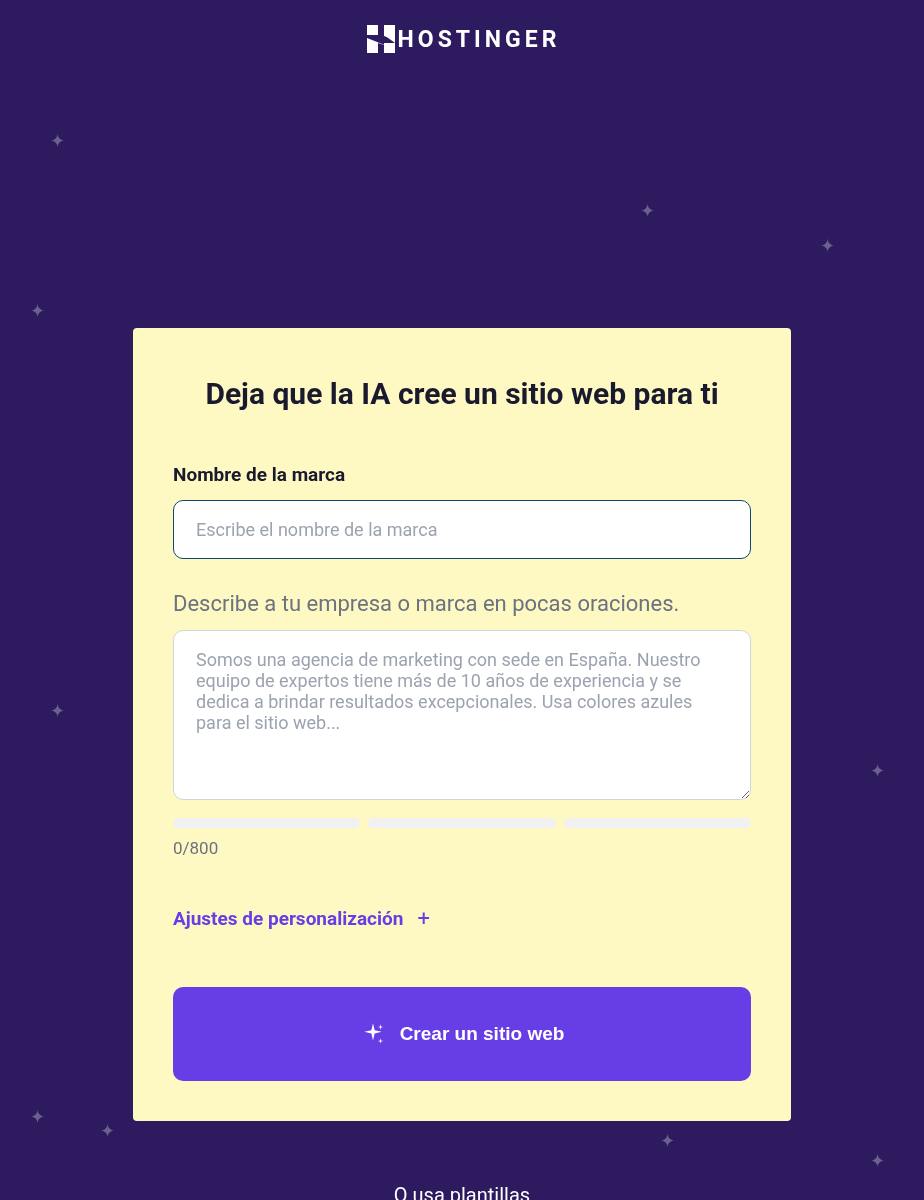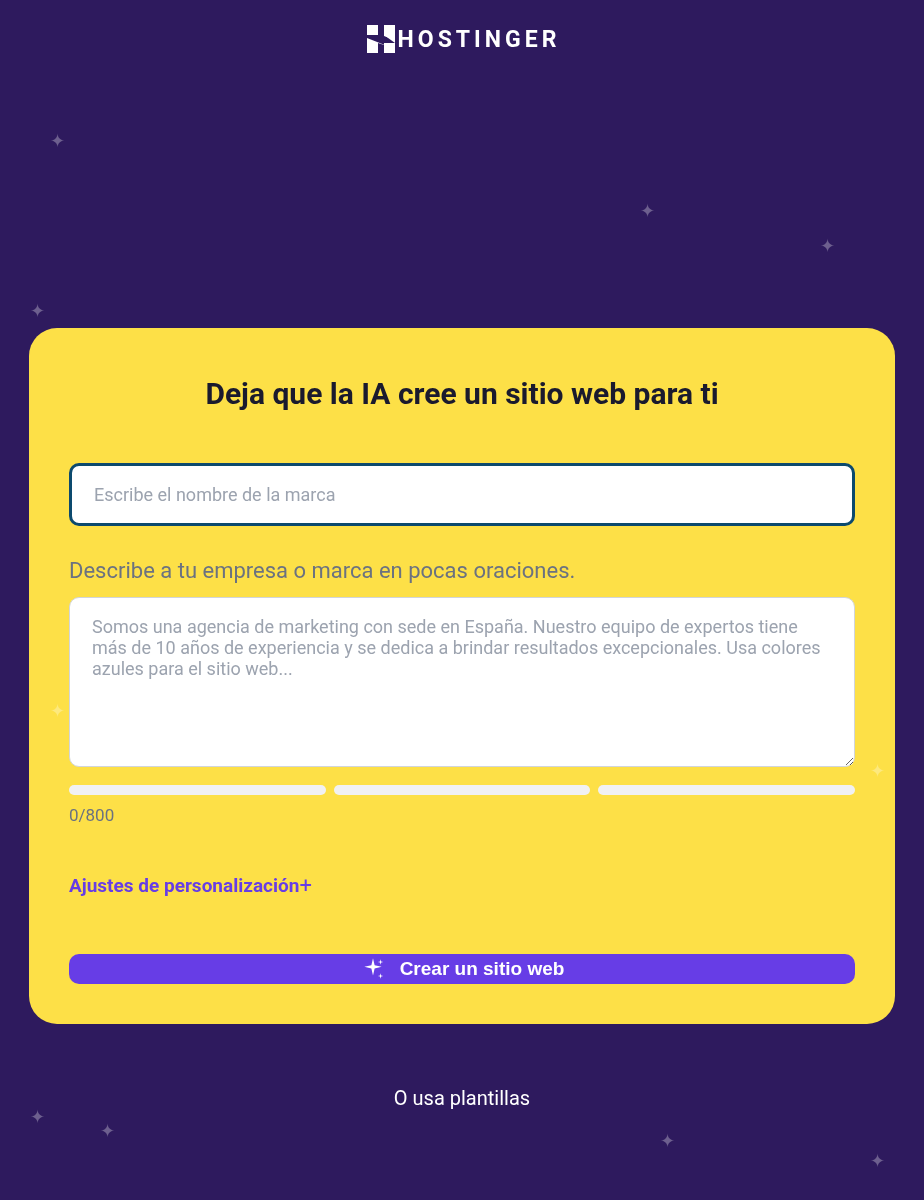--- a/index.html
+++ b/index.html
@@ -49,10 +49,10 @@
     }
     
     .card {
-      background: #fde047;
-      border-radius: 28px;
+      background: #fef9c3;
+      border-radius: 4px;
       margin: 250px auto 0;
-      width: 866px;
+      width: 658px;
       padding: 48px 40px 40px;
     }
     

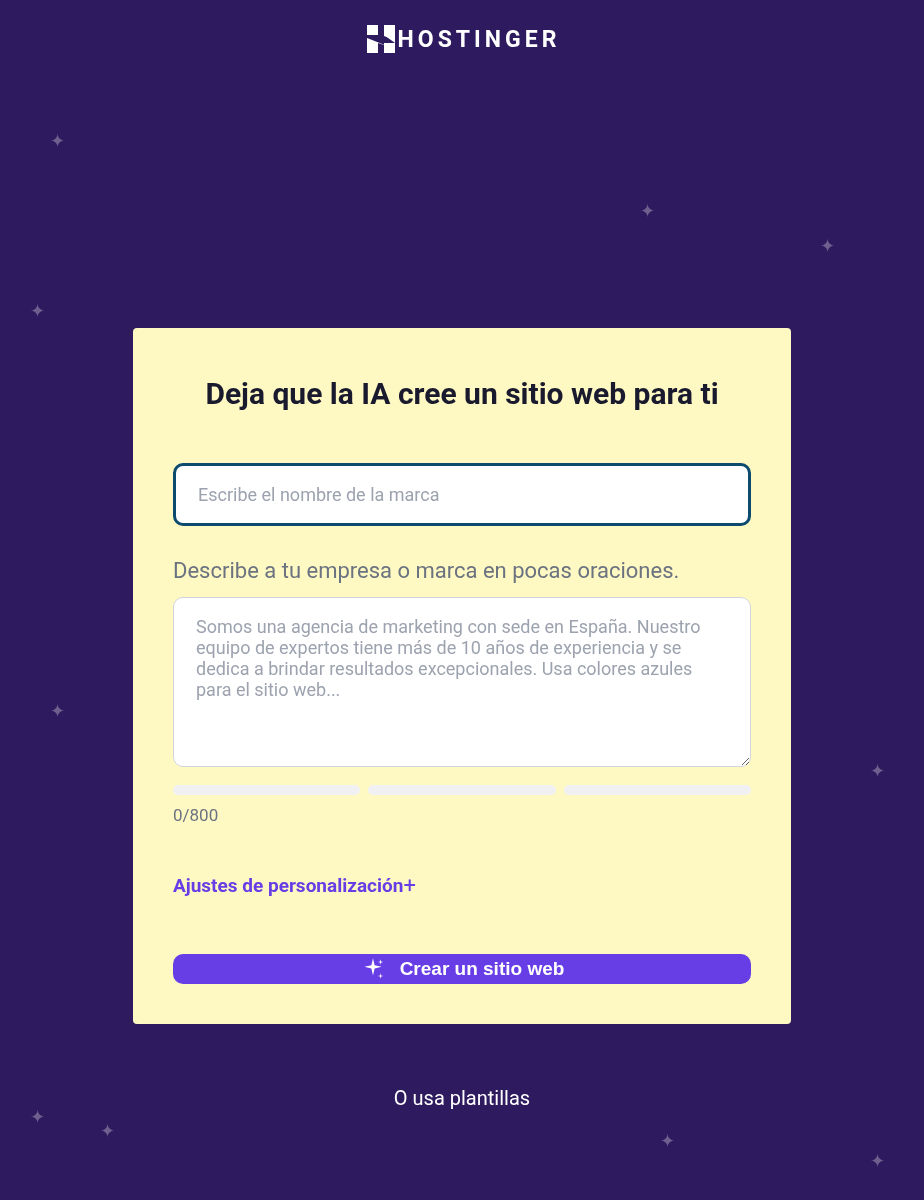--- a/index.html
+++ b/index.html
@@ -208,6 +208,7 @@
   <h1 class="card-title">Deja que la IA cree un sitio web para ti</h1>
 
   <div class="form-group">
+    <label class="form-label">Nombre de la marca</label>
     <input type="text" class="form-input" placeholder="Escribe el nombre de la marca" style="">
   </div>
 

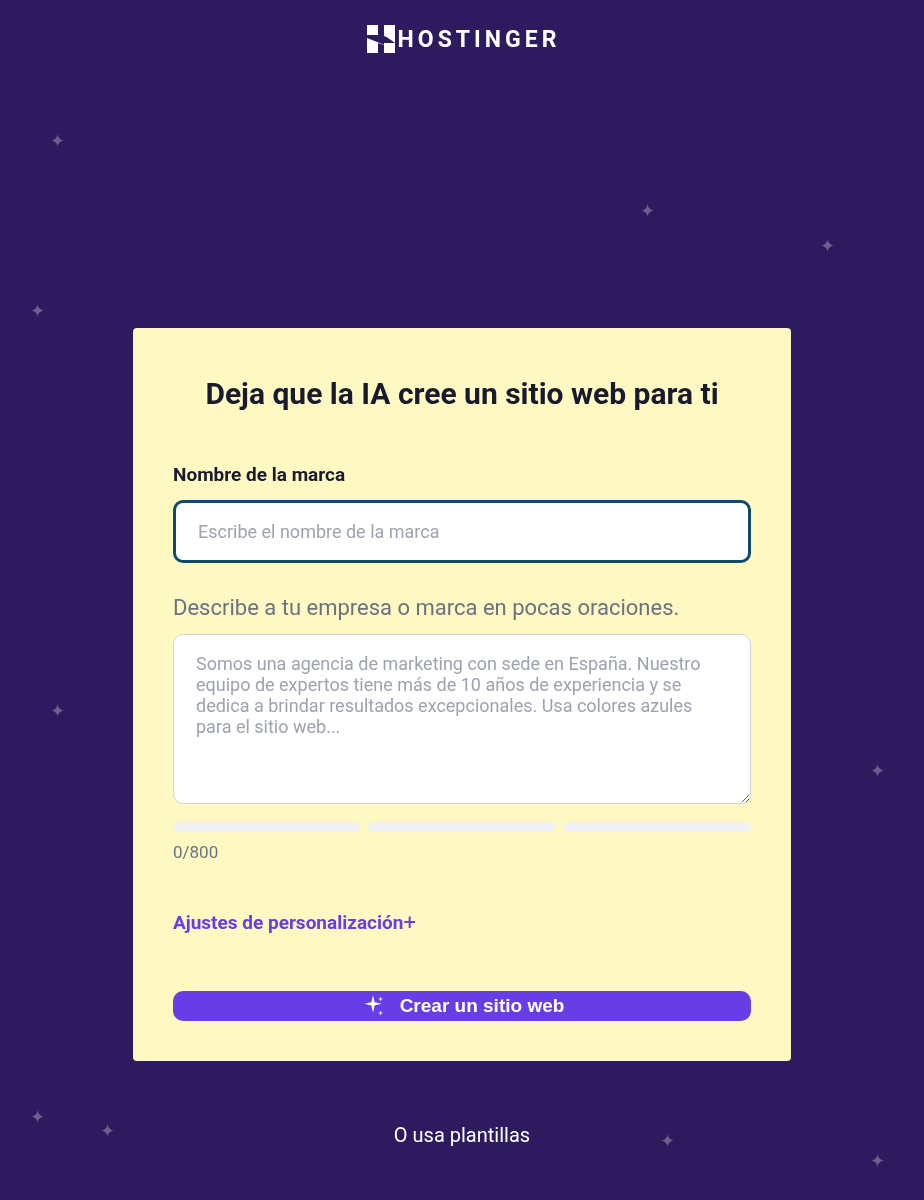--- a/index.html
+++ b/index.html
@@ -85,7 +85,7 @@
     .form-input {
       width: 100%;
       padding: 18px 22px;
-      border: 3px solid #0c4a6e;
+      border: 1px solid #0c4a6e;
       border-radius: 10px;
       font-size: 18px;
       color: #1a1a2e;

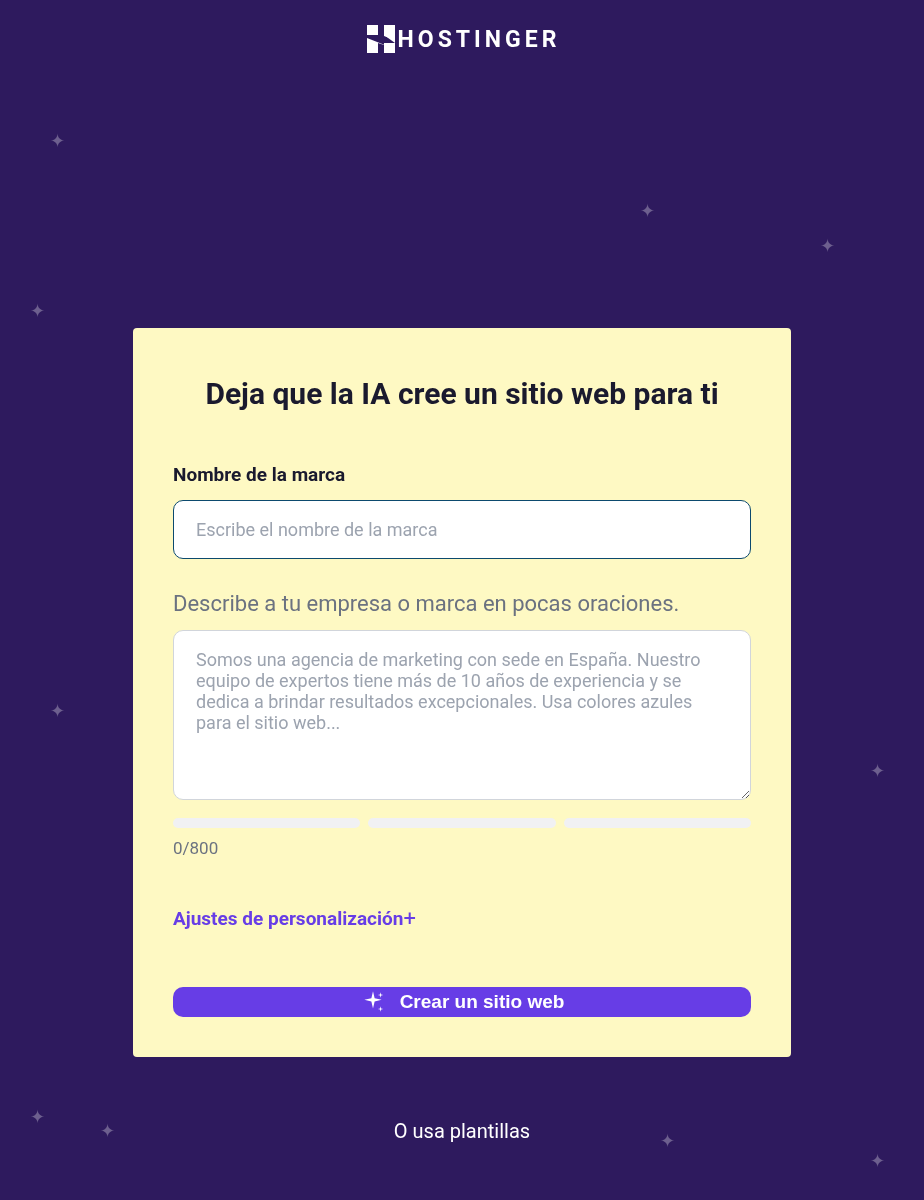--- a/index.html
+++ b/index.html
@@ -137,6 +137,7 @@
     .settings-toggle {
       display: flex;
       align-items: center;
+      gap: 14px;
       color: #673de6;
       font-size: 19px;
       font-weight: 700;

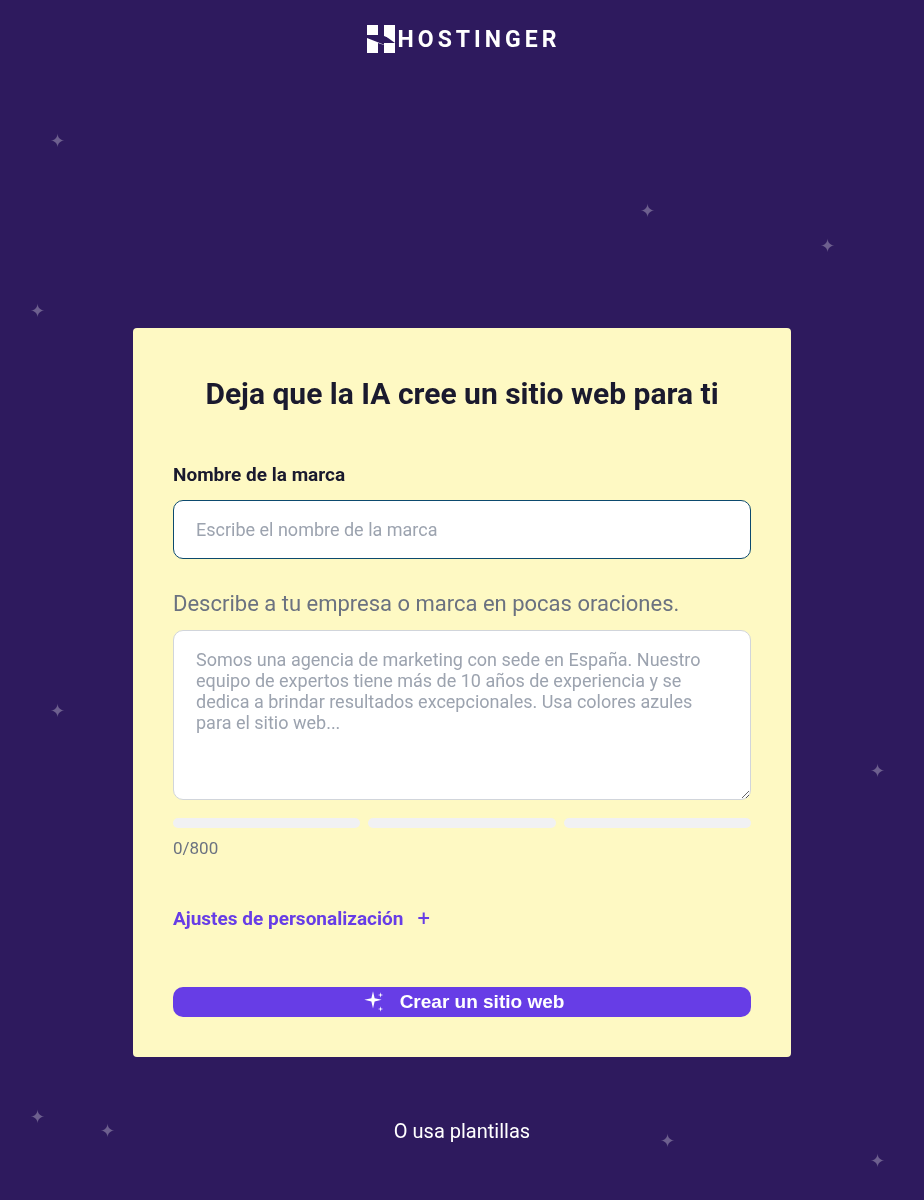--- a/index.html
+++ b/index.html
@@ -153,7 +153,7 @@
     
     .create-button {
       width: 100%;
-      padding: 2px;
+      padding: 34px;
       background: #673de6;
       color: white;
       border: none;

